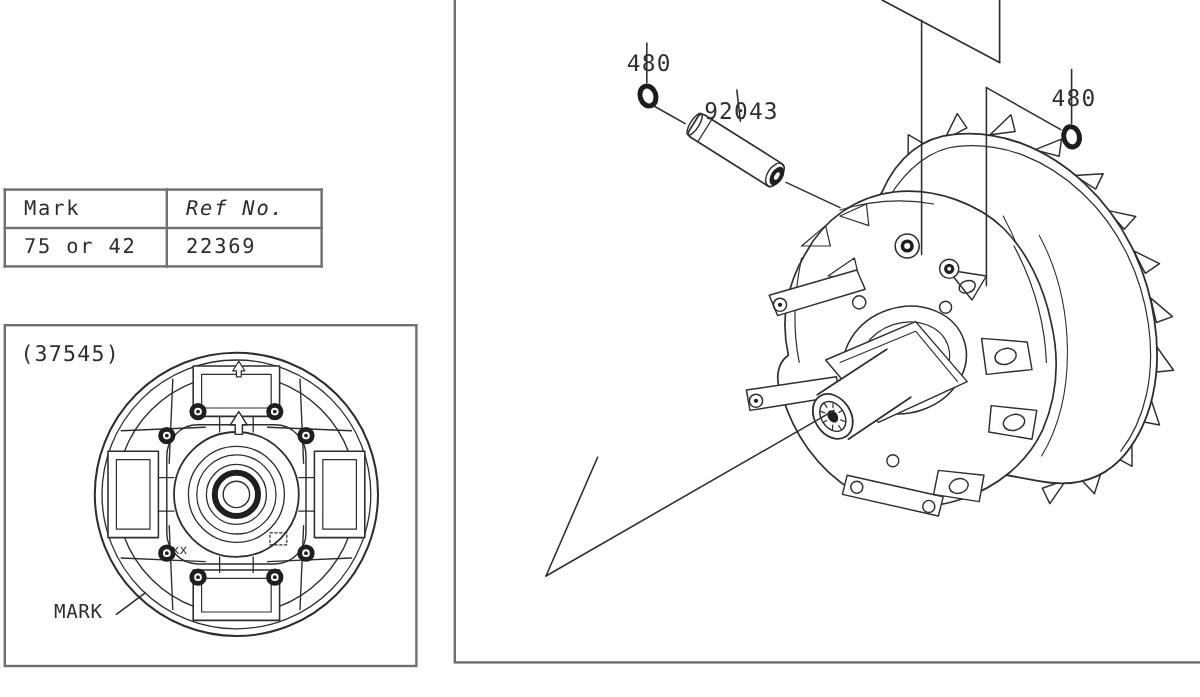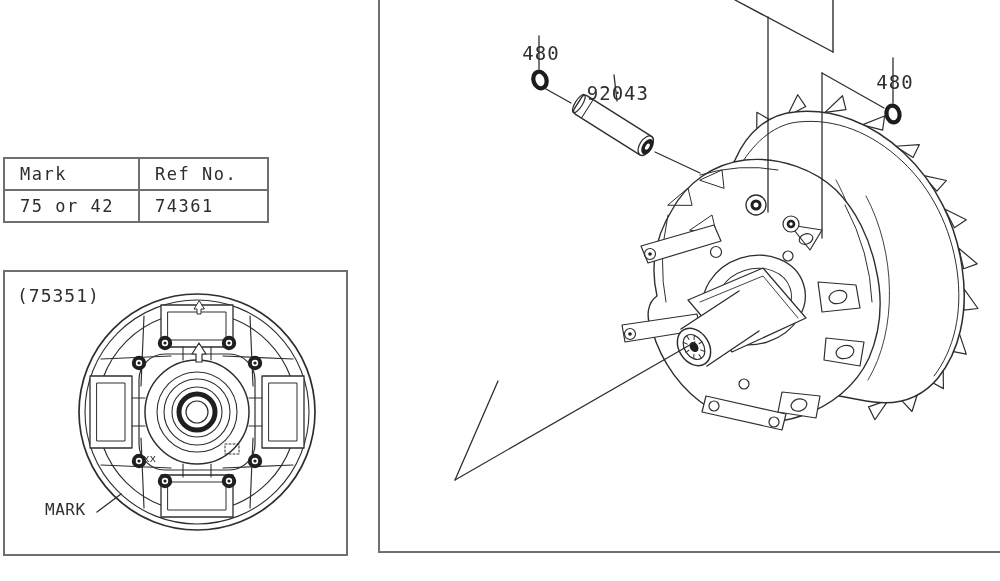--- a/index.html
+++ b/index.html
@@ -15,7 +15,7 @@
   .ref-table td,.ref-table th{border:2px solid #6f6f6f;font-weight:normal;text-align:left;
              padding:3px 6px 3px 15px;height:24px;}
   .ref-table .c1{width:112px;}
-  .ref-table .c2{width:106px;}
+  .ref-table .c2{width:106px;font-style:italic;}
   .lbl{position:absolute;color:#2f2f2f;letter-spacing:1px;white-space:nowrap;}
   .lbl-partno{font-size:19px;margin-top:32px;}
   .lbl-49093{left:17px;top:285px;font-size:18px;}

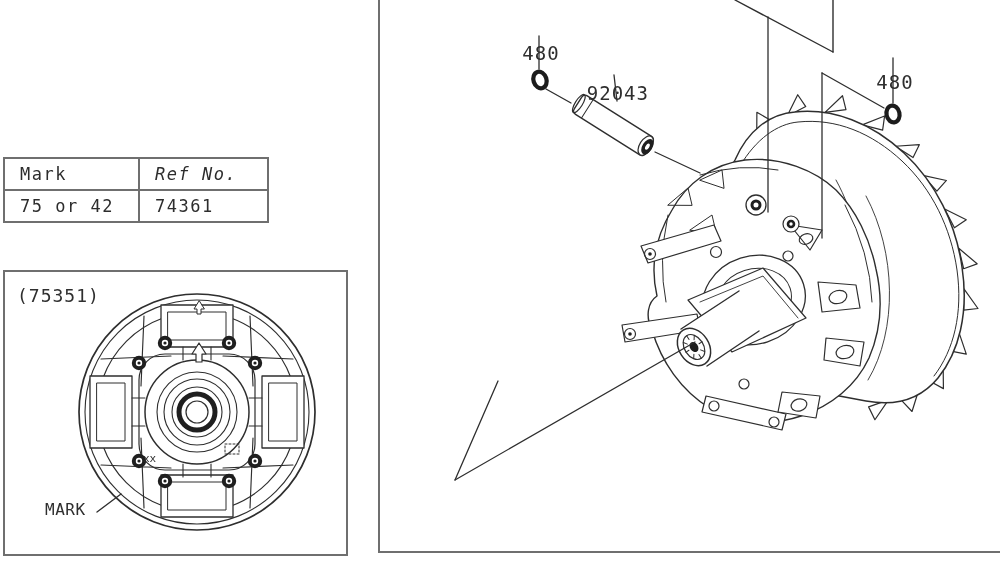--- a/index.html
+++ b/index.html
@@ -37,7 +37,7 @@
     </tr>
     <tr>
       <td>75 or 42</td>
-      <td>74361</td>
+      <td>22369</td>
     </tr>
   </tbody>
     </table>

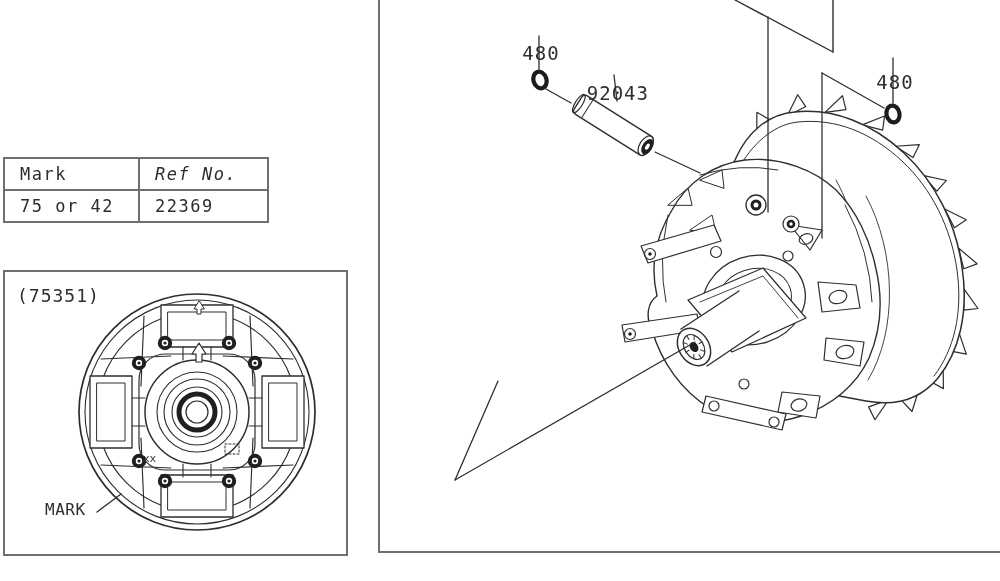--- a/index.html
+++ b/index.html
@@ -247,7 +247,7 @@
     </g>
   </svg>
 
-  <div class="lbl lbl-49093">(75351)</div>
+  <div class="lbl lbl-49093">(37545)</div>
   <div class="lbl lbl-mark">MARK</div>
   <div class="lbl lbl-partno lbl-480-left">480</div>
   <div class="lbl lbl-partno lbl-92043">92043</div>

